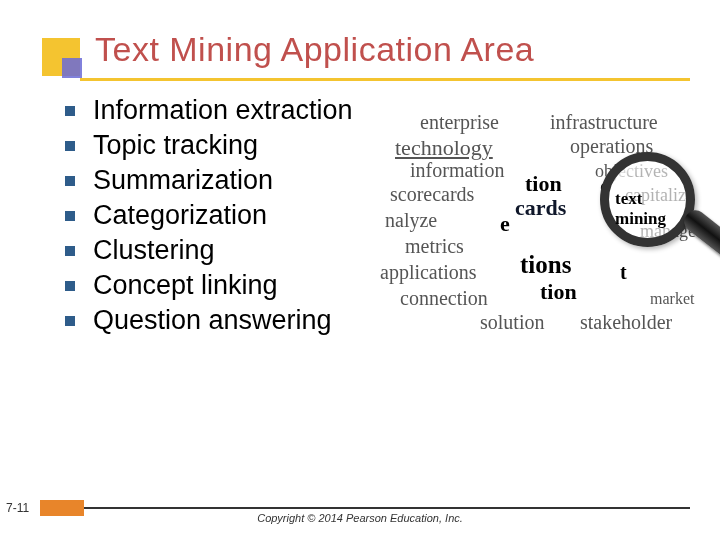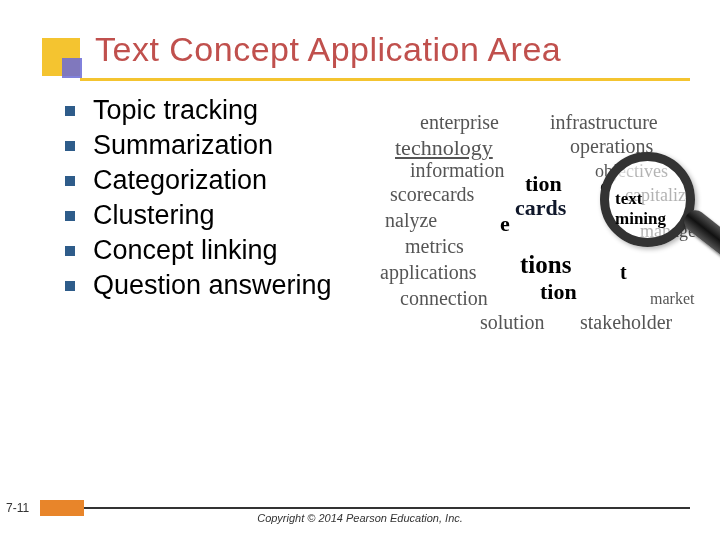--- a/index.html
+++ b/index.html
@@ -172,7 +172,7 @@
   <div class="header-square"></div>
   <div class="header-square2"></div>
   <div class="header-line"></div>
-  <h1 class="title">Text Concept Application Area</h1>
+  <h1 class="title">Text Mining Application Area</h1>
 </div>
 
 <div class="content">

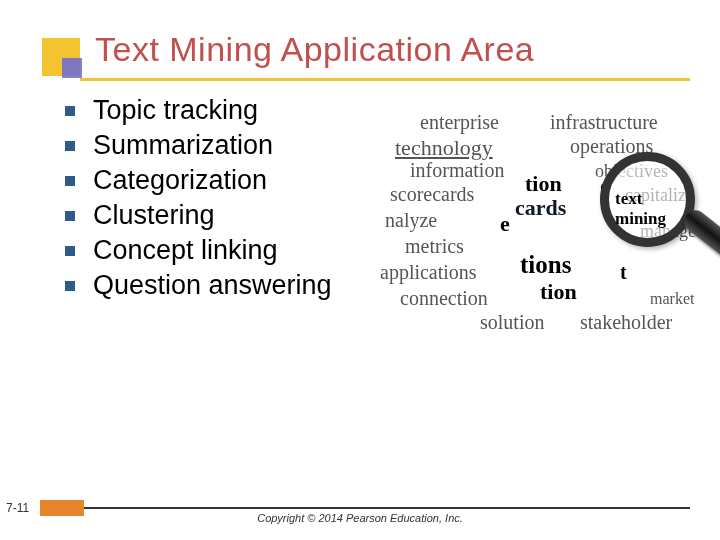--- a/index.html
+++ b/index.html
@@ -177,6 +177,10 @@
 
 <div class="content">
   <ul class="bullet-list">
+    <li>
+        <span class="bullet"></span>
+        <span class="bullet-text">Information extraction</span>
+      </li>
     <li>
         <span class="bullet"></span>
         <span class="bullet-text">Topic tracking</span>

